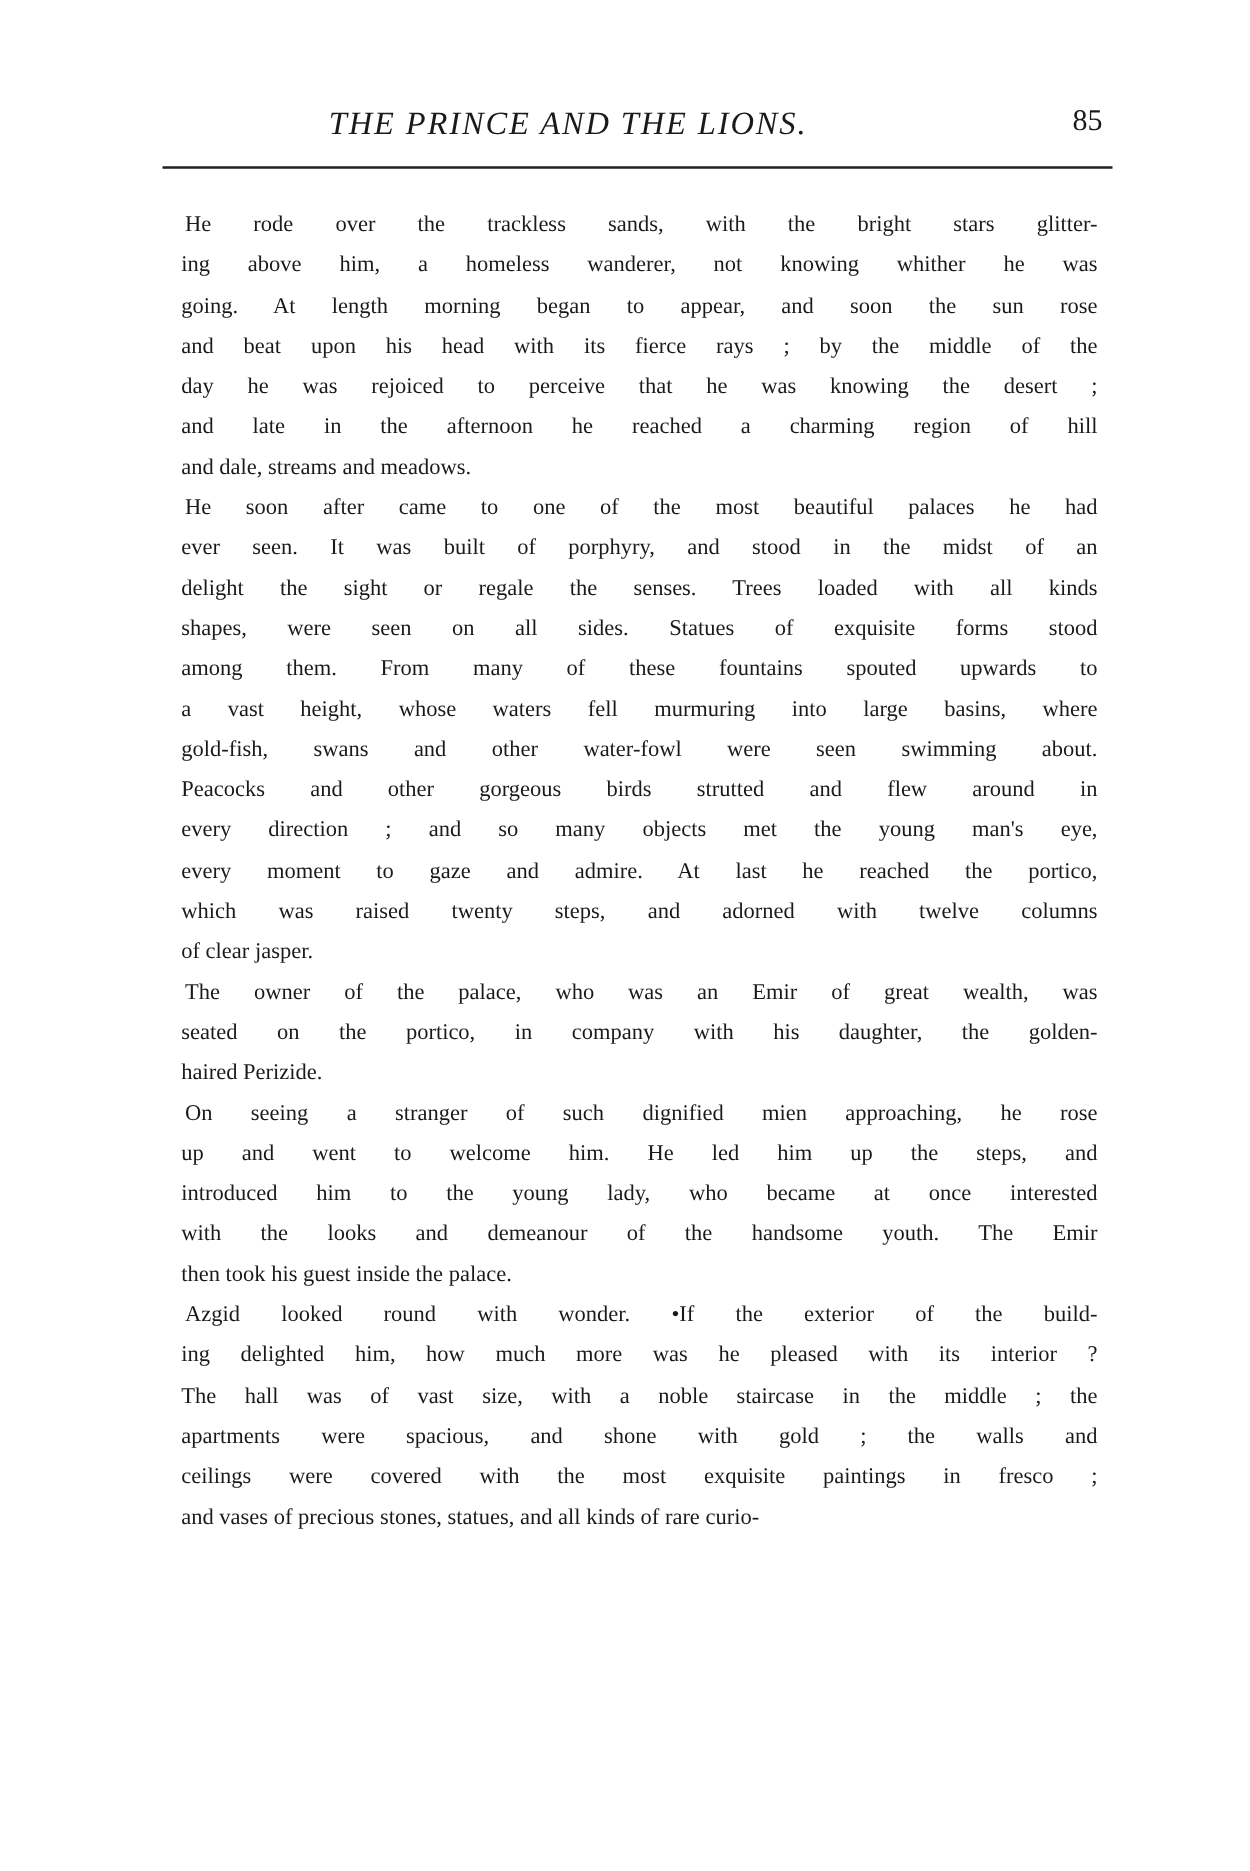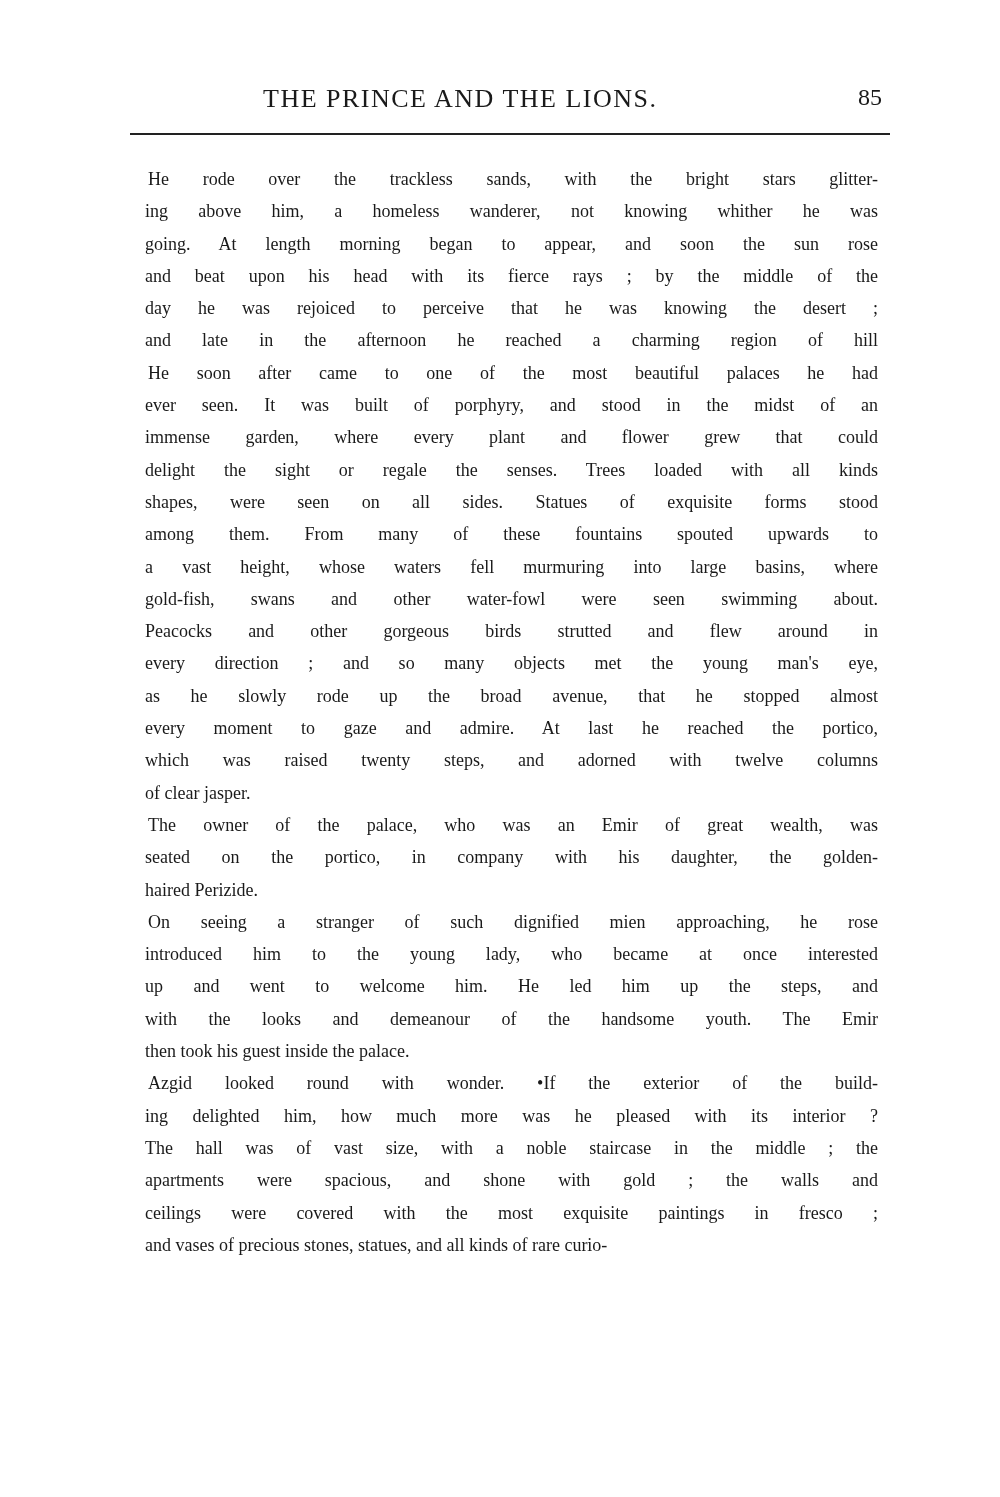--- a/index.html
+++ b/index.html
@@ -31,6 +31,7 @@
       position: absolute;
       left: 130px;
       top: 0;
+      font-style: italic;
       font-size: 26px;
       letter-spacing: 1.5px;
       white-space: nowrap;

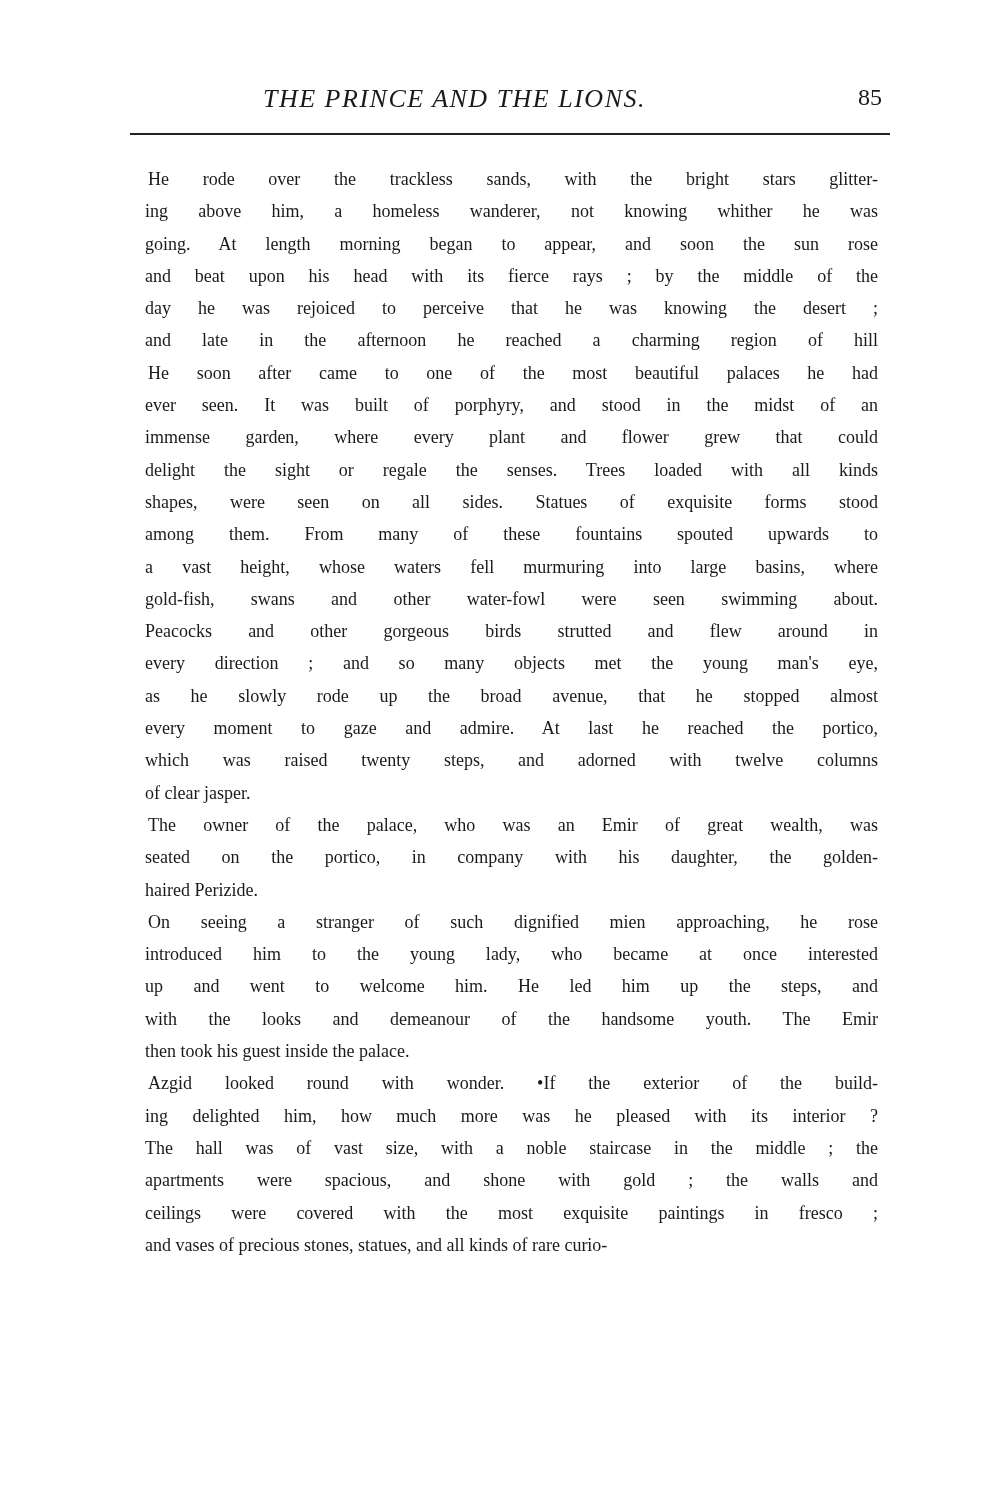--- a/index.html
+++ b/index.html
@@ -90,6 +90,7 @@
         <span class="line">and beat upon his head with its fierce rays ; by the middle of the</span>
         <span class="line">day he was rejoiced to perceive that he was knowing the desert ;</span>
         <span class="line">and late in the afternoon he reached a charming region of hill</span>
+        <span class="line last">and dale, streams and meadows.</span>
       </div>
       <div>
         <span class="line indent">He soon after came to one of the most beautiful palaces he had</span>

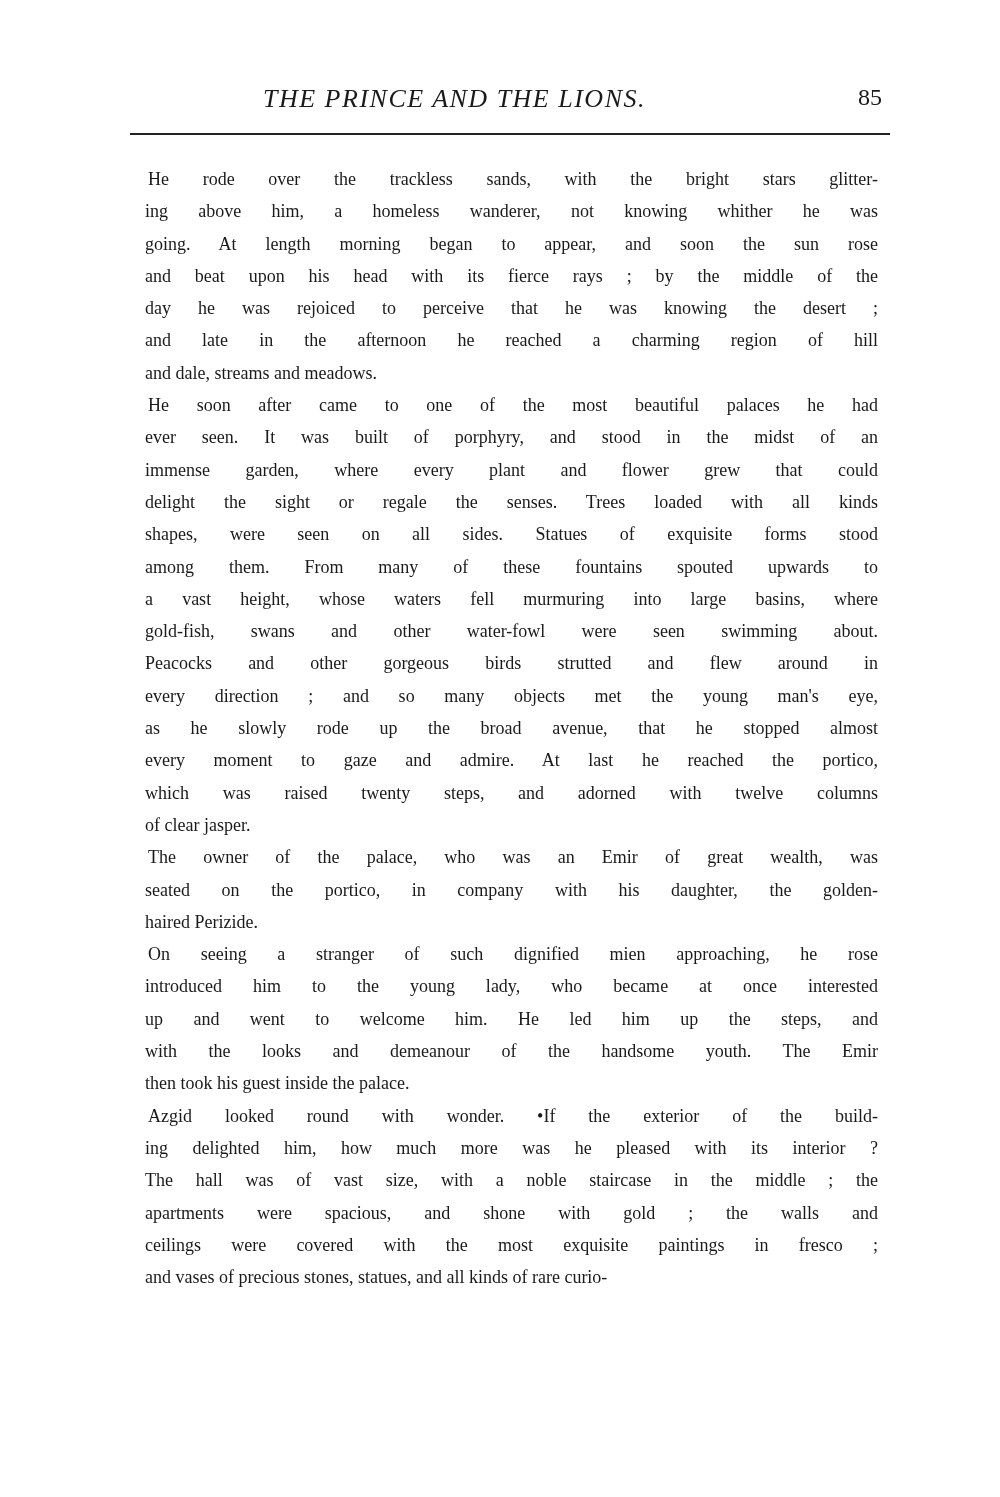--- a/index.html
+++ b/index.html
@@ -95,7 +95,6 @@
       <div>
         <span class="line indent">He soon after came to one of the most beautiful palaces he had</span>
         <span class="line">ever seen.  It was built of porphyry, and stood in the midst of an</span>
-        <span class="line">immense garden, where every plant and flower grew that could</span>
         <span class="line">delight the sight or regale the senses.  Trees loaded with all kinds</span>
         <span class="line">shapes, were seen on all sides.  Statues of exquisite forms stood</span>
         <span class="line">among them.  From many of these fountains spouted upwards to</span>

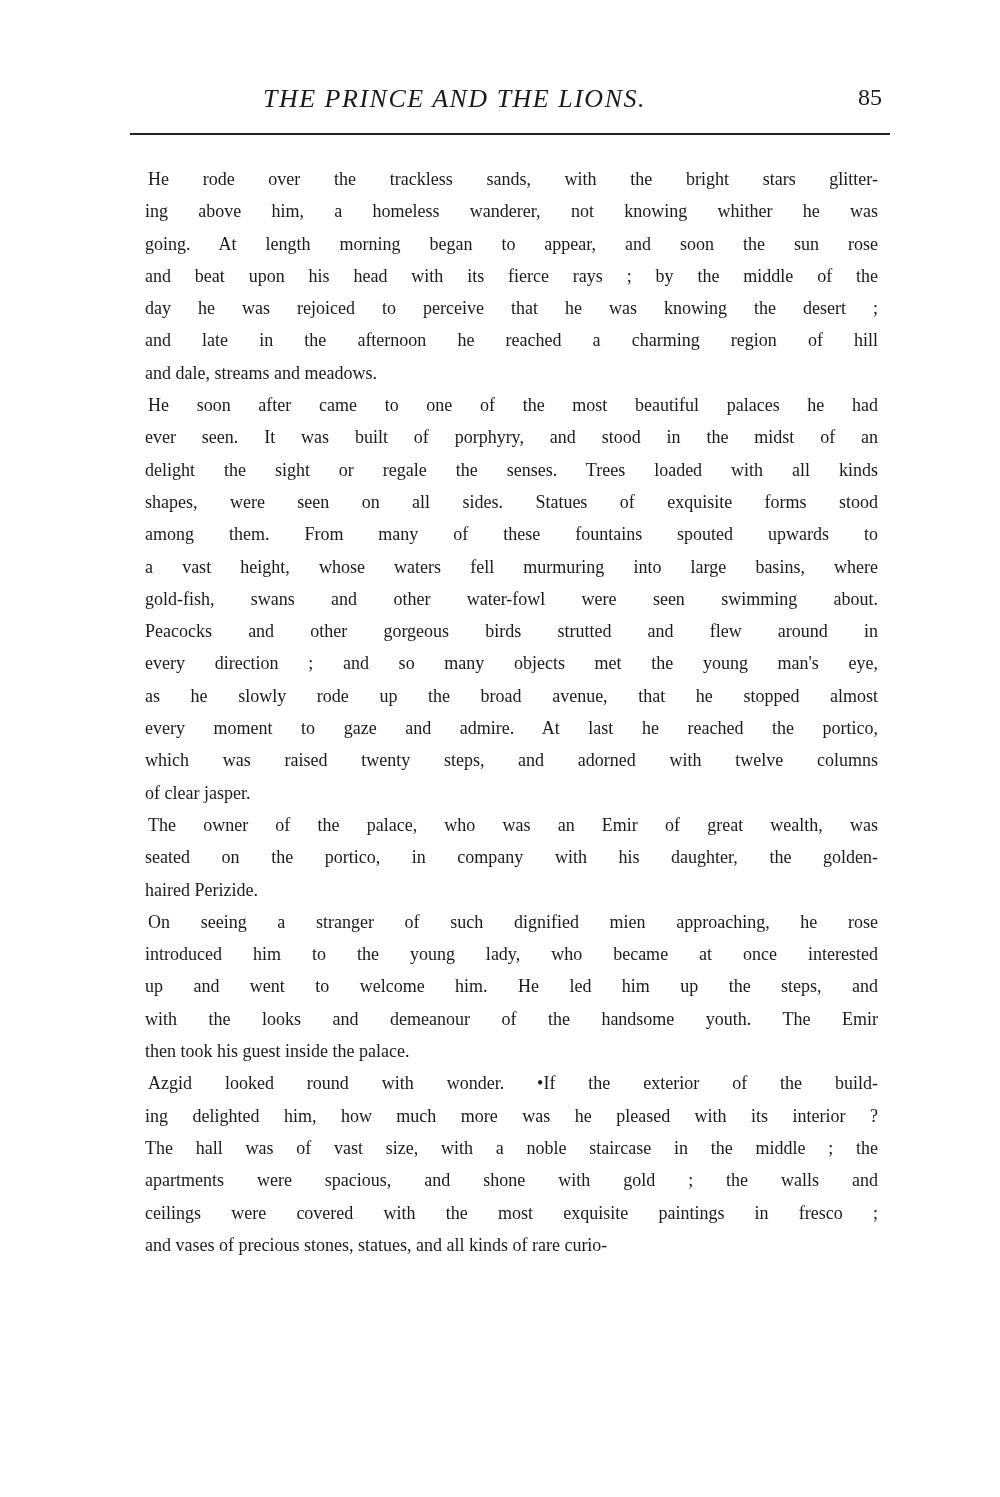--- a/index.html
+++ b/index.html
@@ -102,7 +102,6 @@
         <span class="line">gold-fish, swans and other water-fowl were seen swimming about.</span>
         <span class="line">Peacocks and other gorgeous birds strutted and flew around in</span>
         <span class="line">every direction ; and so many objects met the young man's eye,</span>
-        <span class="line">as he slowly rode up the broad avenue, that he stopped almost</span>
         <span class="line">every moment to gaze and admire.  At last he reached the portico,</span>
         <span class="line">which was raised twenty steps, and adorned with twelve columns</span>
         <span class="line last">of clear jasper.</span>

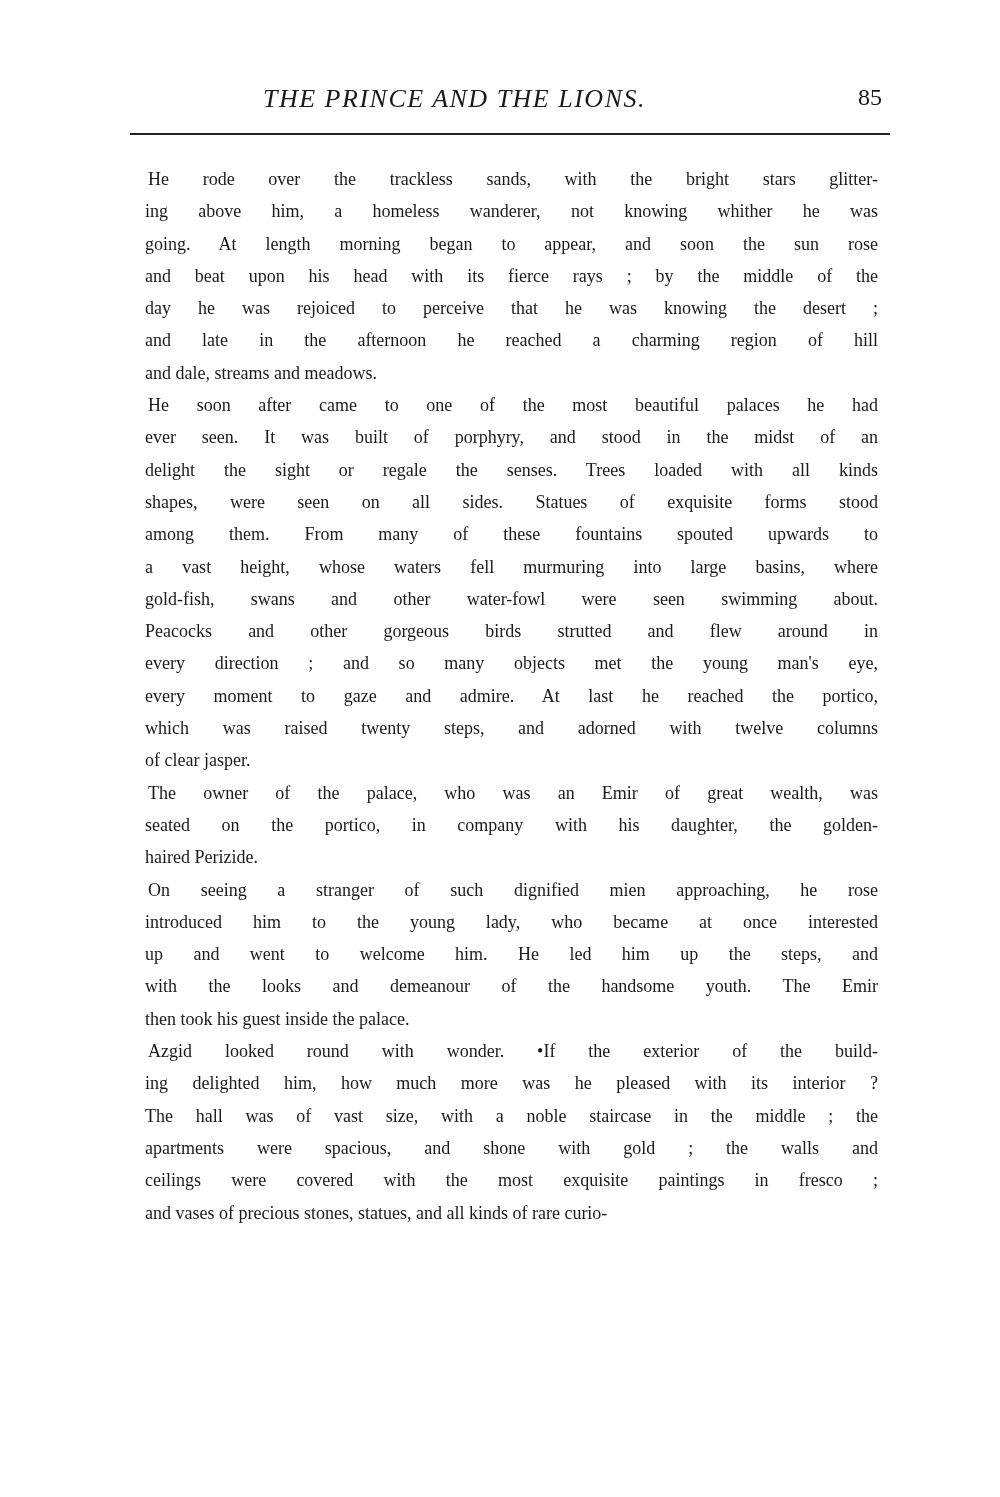--- a/index.html
+++ b/index.html
@@ -113,8 +113,8 @@
       </div>
       <div>
         <span class="line indent">On seeing a stranger of such dignified mien approaching, he rose</span>
+        <span class="line">up and went to welcome him.  He led him up the steps, and</span>
         <span class="line">introduced him to the young lady, who became at once interested</span>
-        <span class="line">up and went to welcome him.  He led him up the steps, and</span>
         <span class="line">with the looks and demeanour of the handsome youth.  The Emir</span>
         <span class="line last">then took his guest inside the palace.</span>
       </div>

